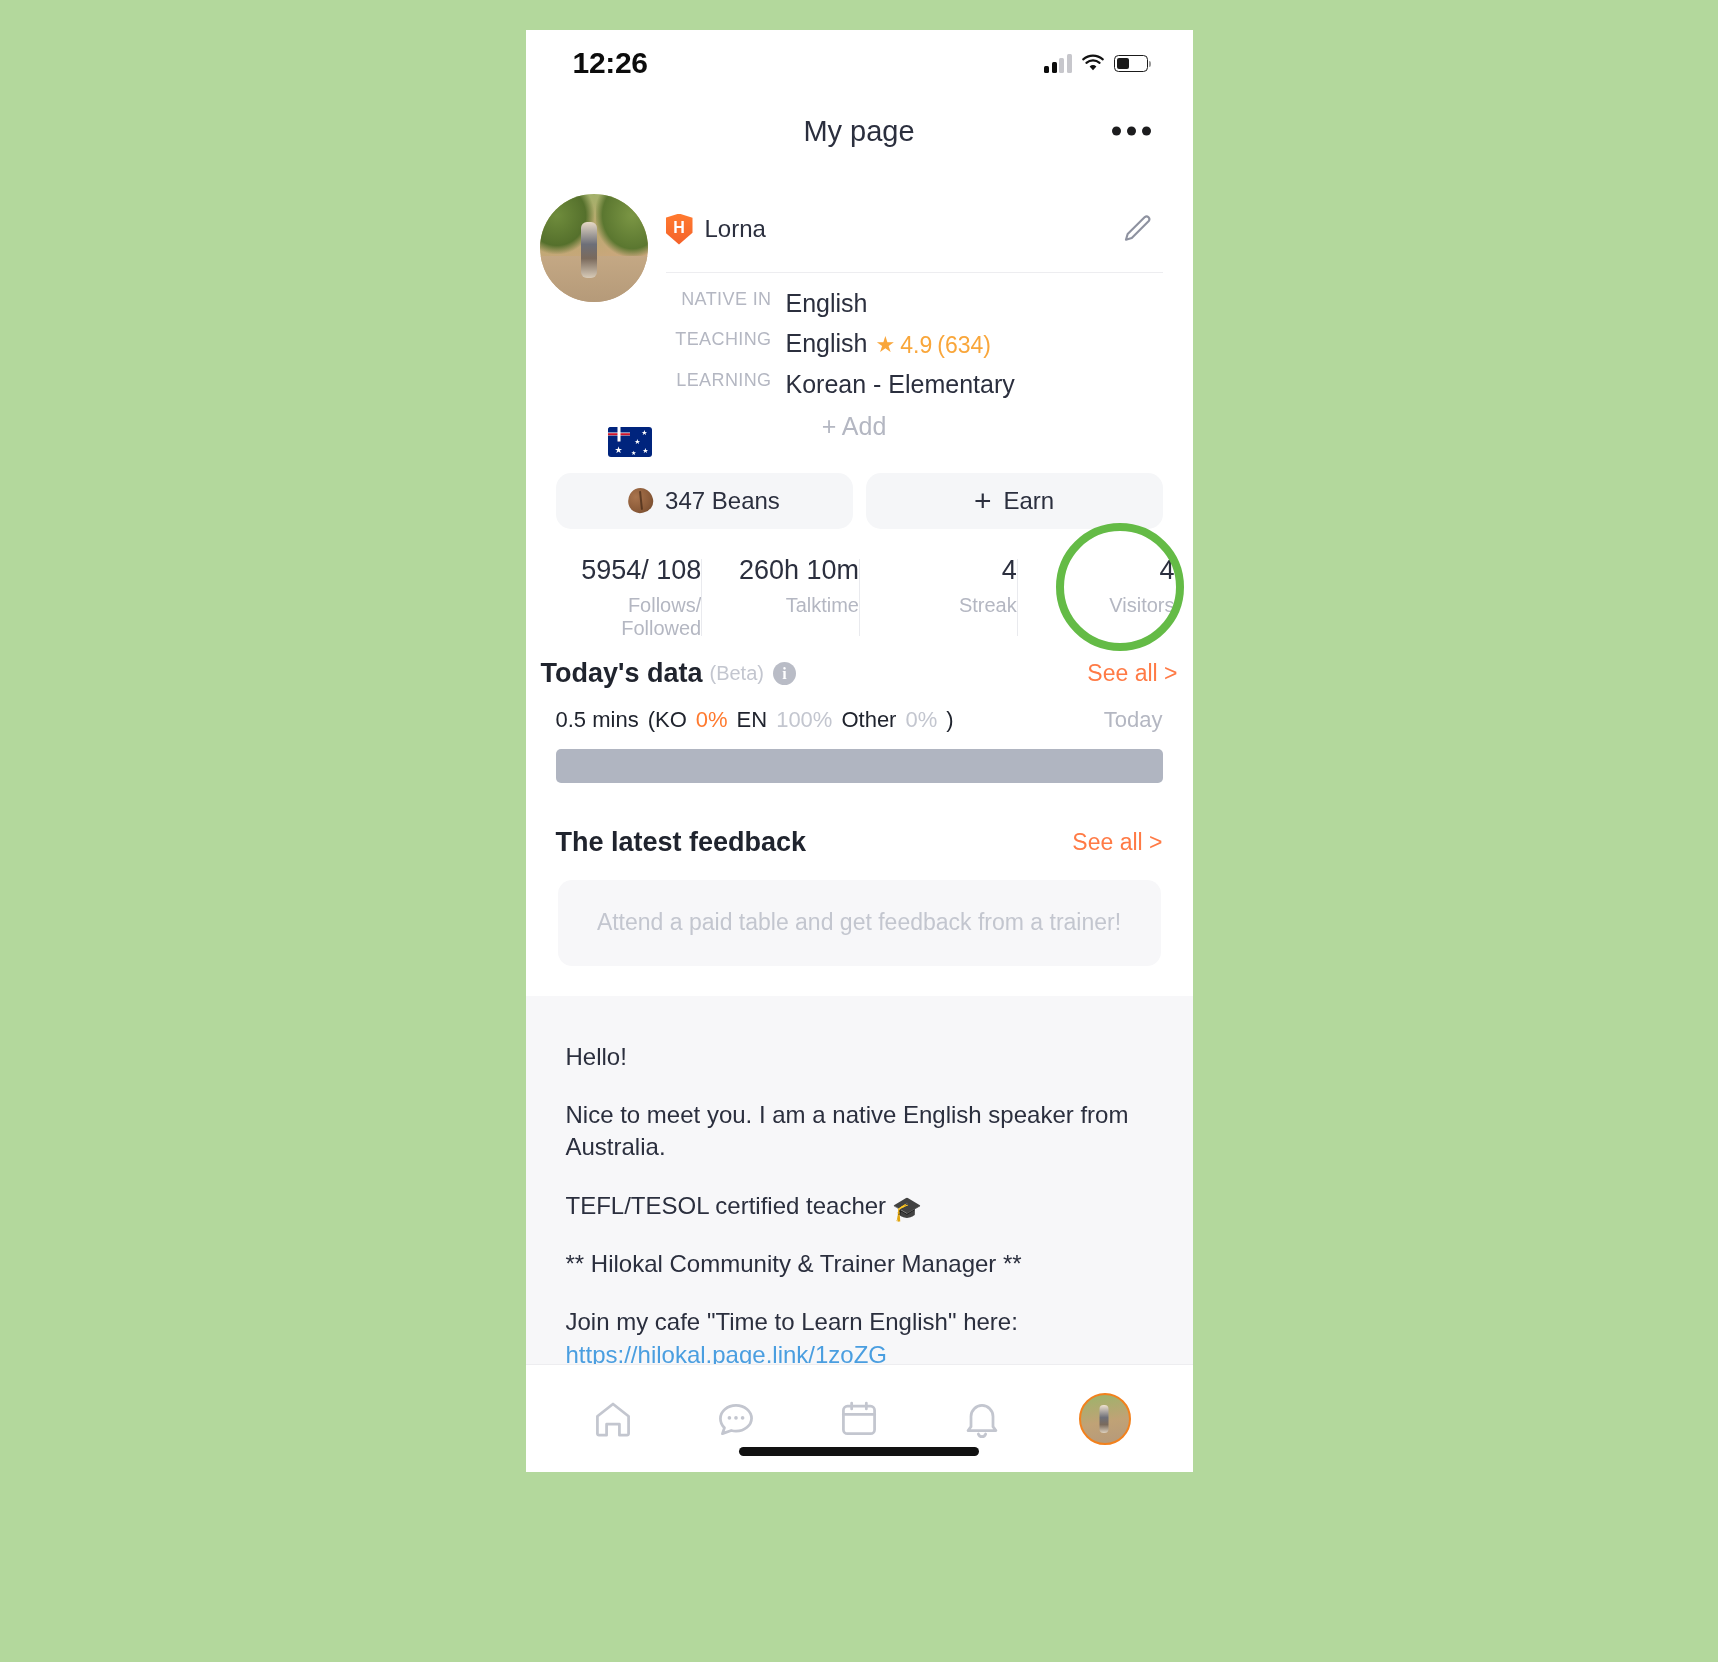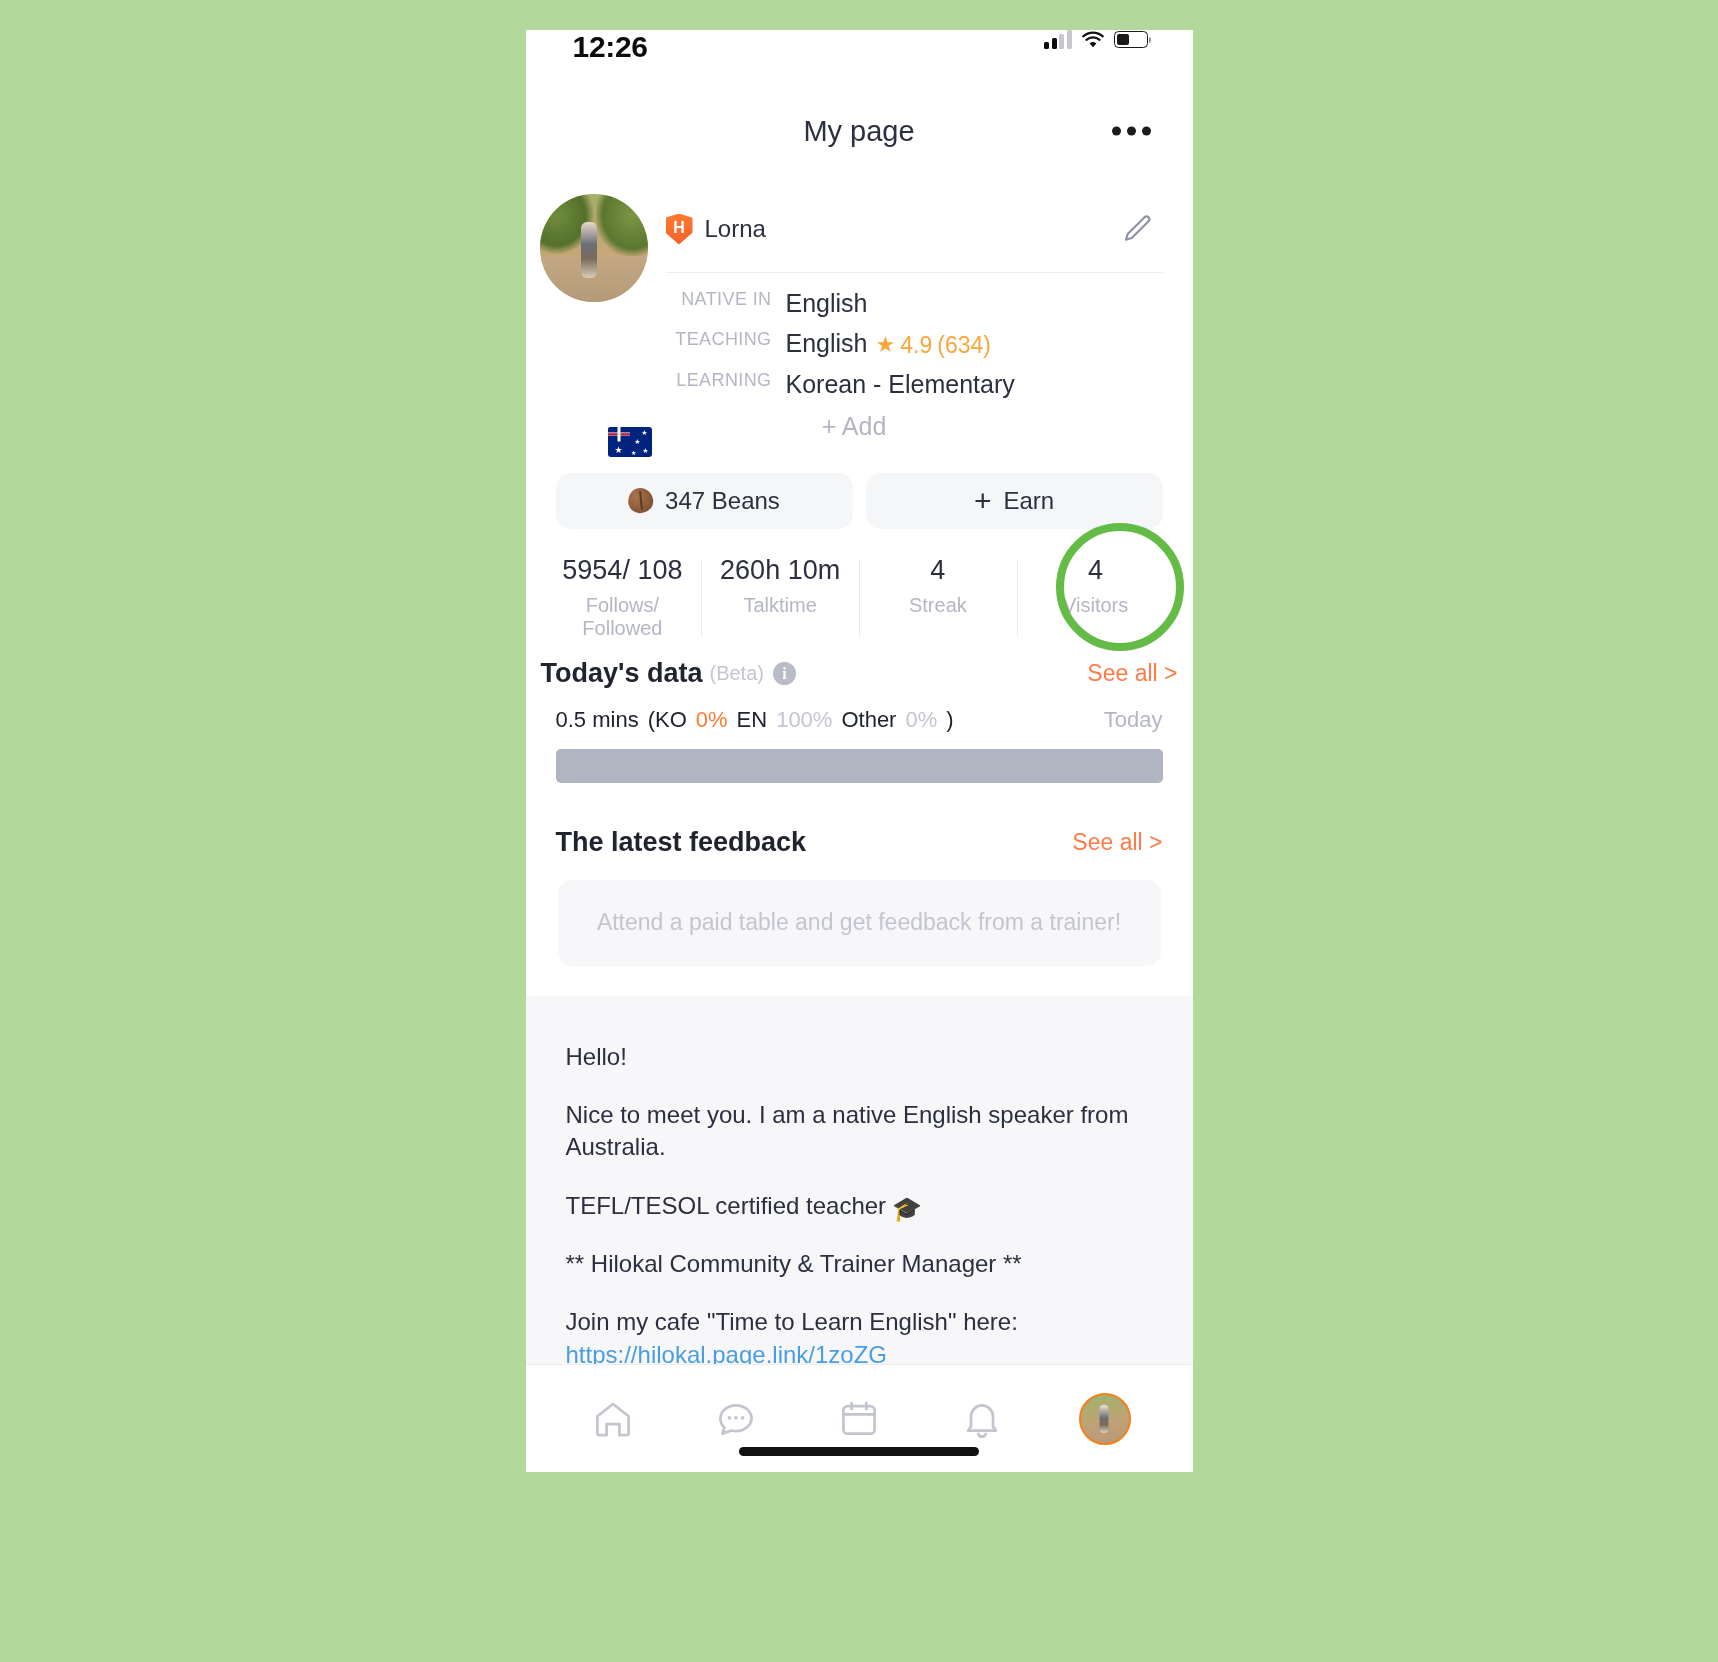--- a/index.html
+++ b/index.html
@@ -33,7 +33,7 @@
     height: 66px;
     flex: none;
     display: flex;
-    align-items: flex-start;
+    align-items: center;
     justify-content: space-between;
     padding: 0 45px 0 47px;
   }

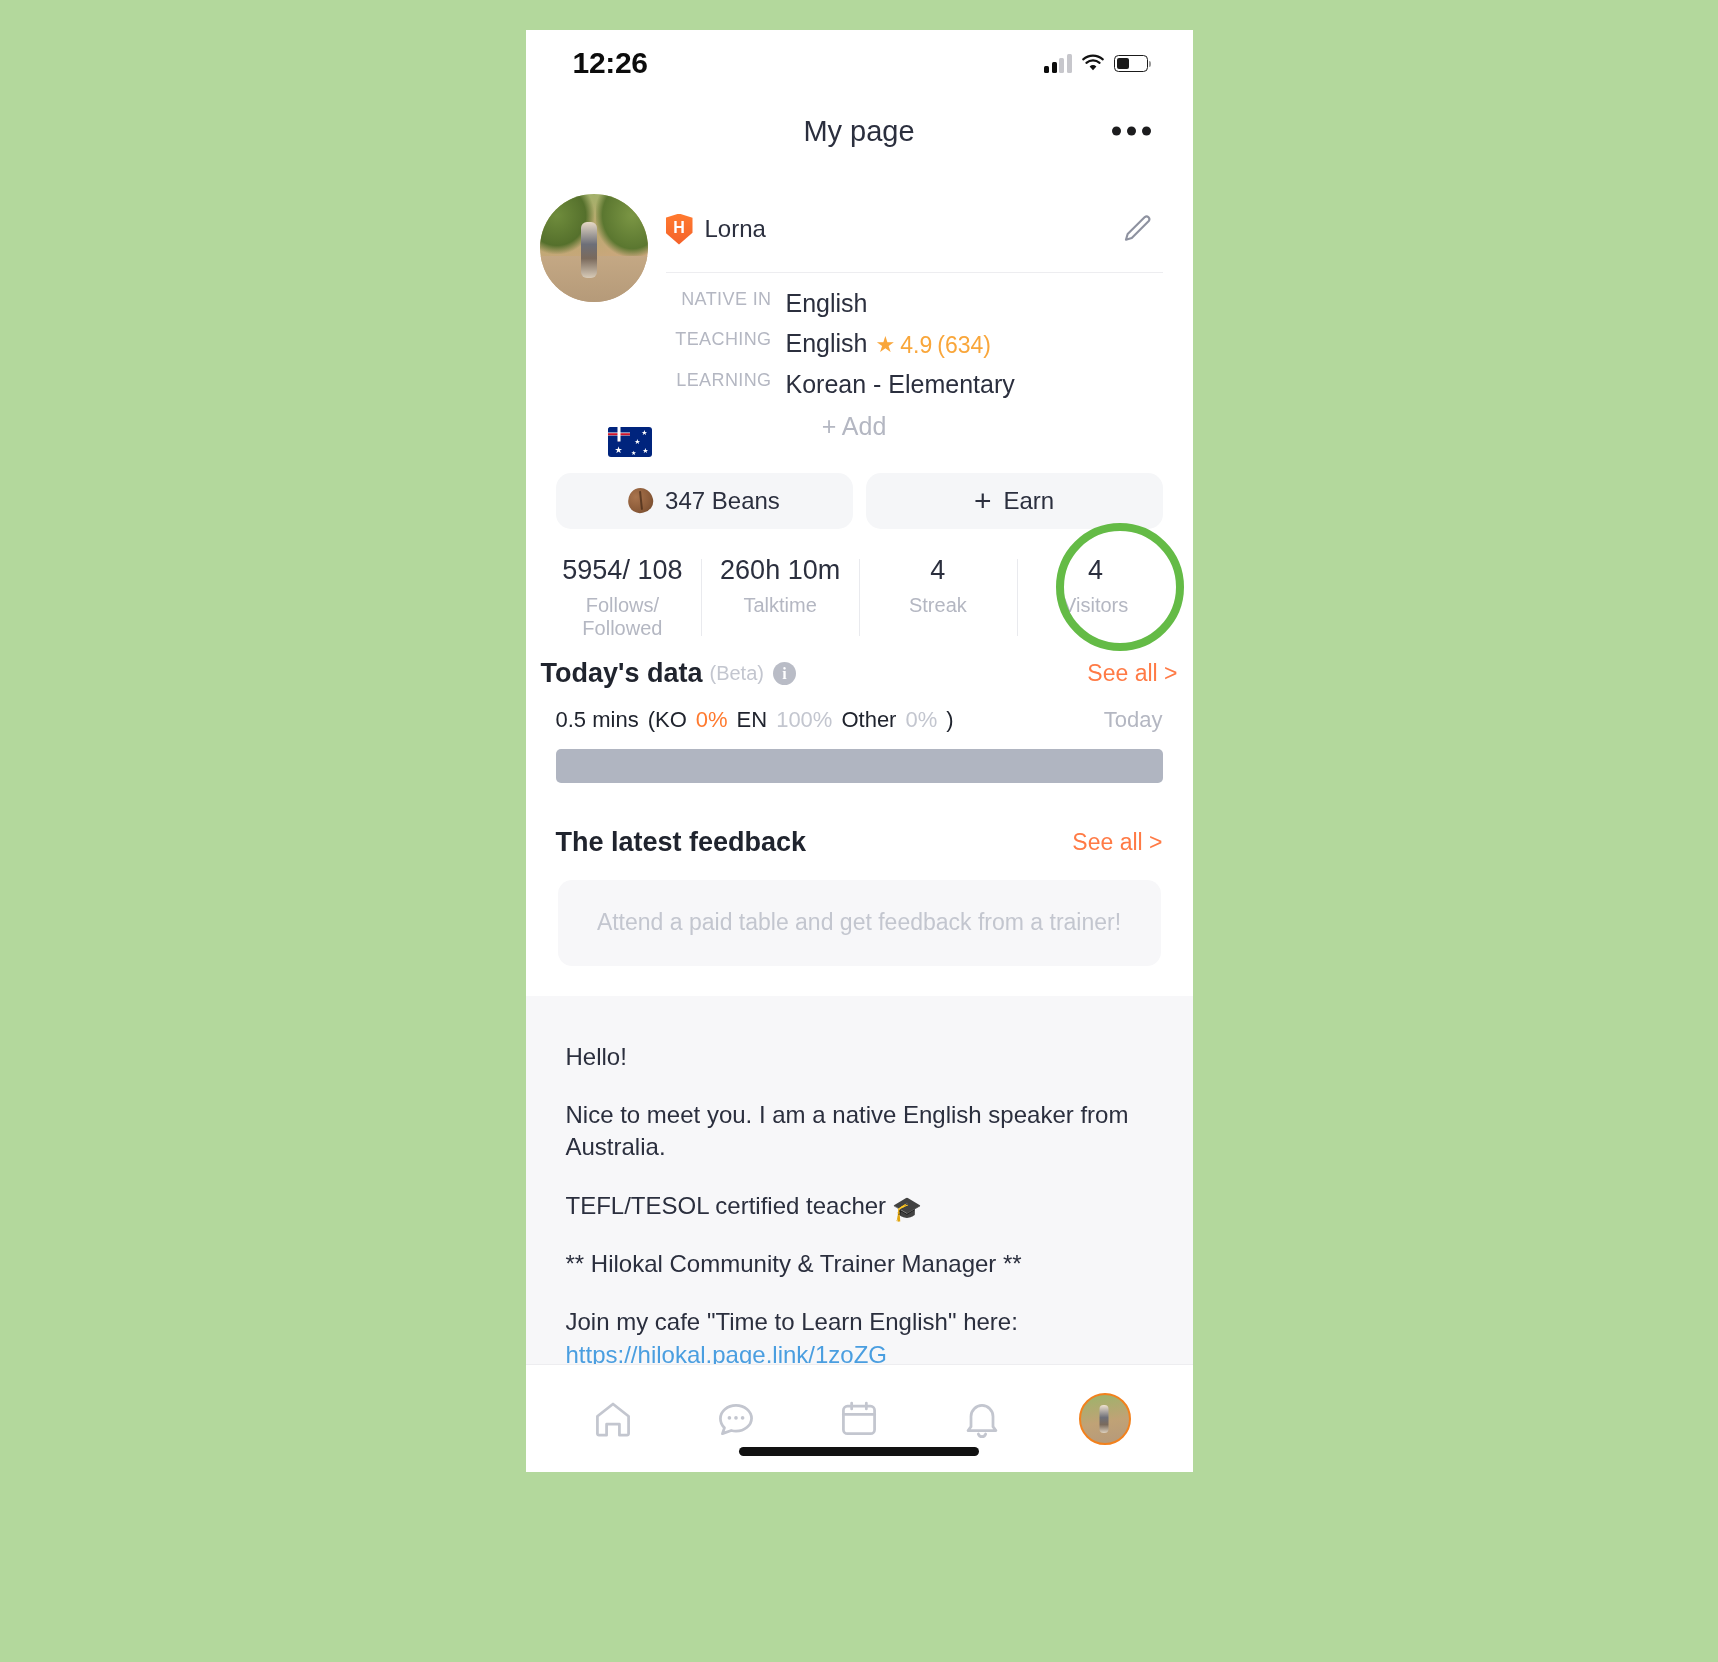--- a/index.html
+++ b/index.html
@@ -168,7 +168,7 @@
   .stats {
     display: flex; padding: 26px 18px 18px 18px; flex: none; position: relative;
   }
-  .stat { flex: 1; text-align: center; position: relative; }
+  .stat { flex: 1; text-align: right; position: relative; }
   .stat + .stat::before {
     content:""; position:absolute; left:0; top:4px; bottom:4px; width:1px; background:#e9eaee;
   }

